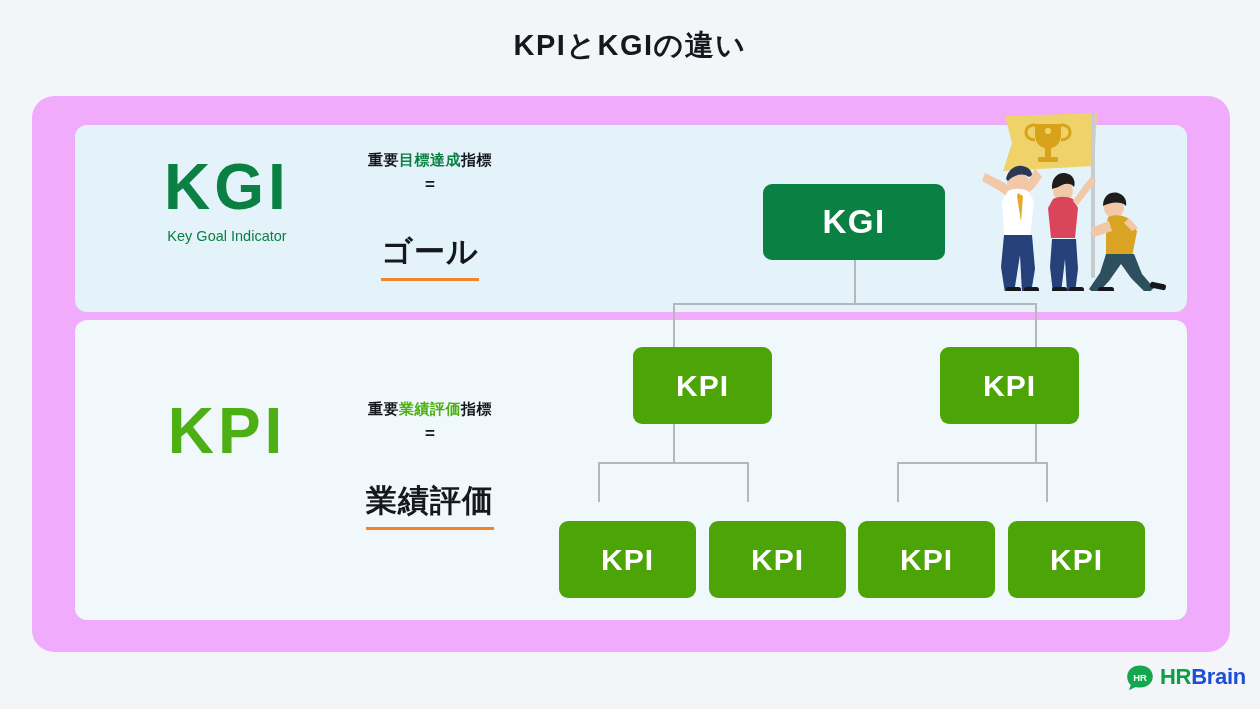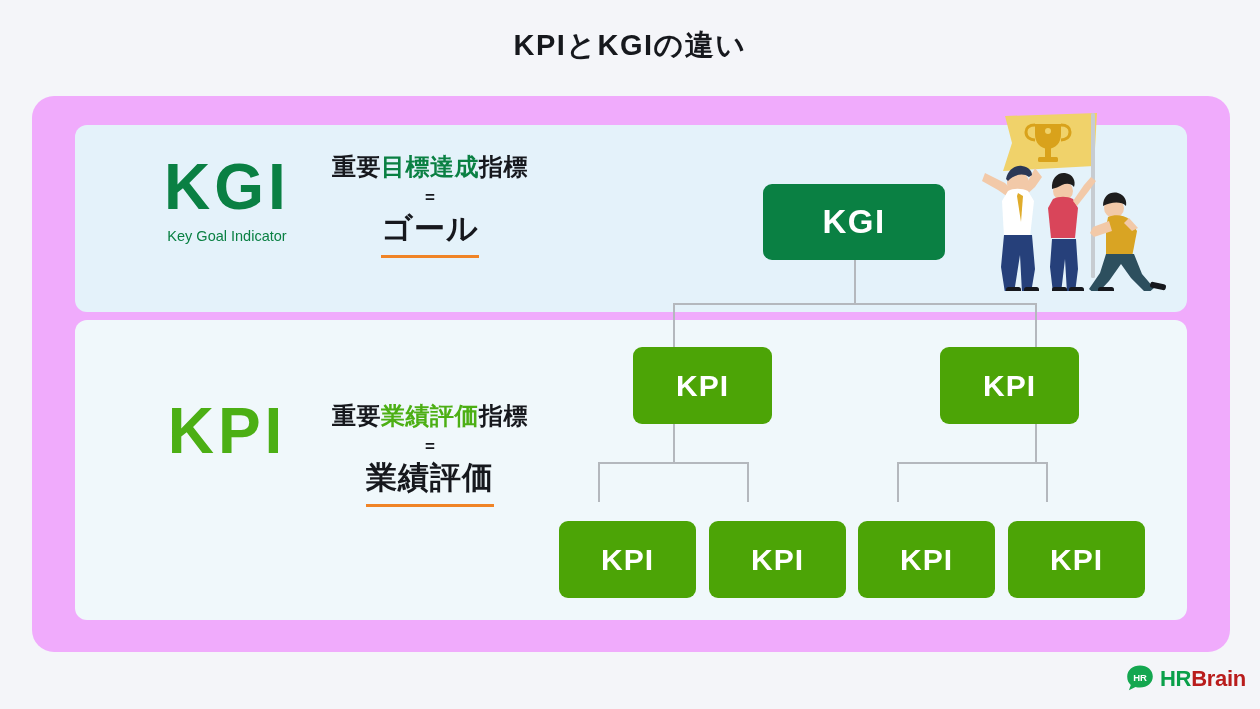--- a/index.html
+++ b/index.html
@@ -49,7 +49,7 @@
   
   .phrase-block { position: absolute; text-align: center; width: 260px; }
   .phrase-main {
-    font-size: 24px; font-weight: 700; color: #16181d; letter-spacing: 0.5px;
+    font-size: 15px; font-weight: 700; color: #16181d; letter-spacing: 0.5px;
     white-space: nowrap;
   }
   .hl-kgi { color: #0a8043; }

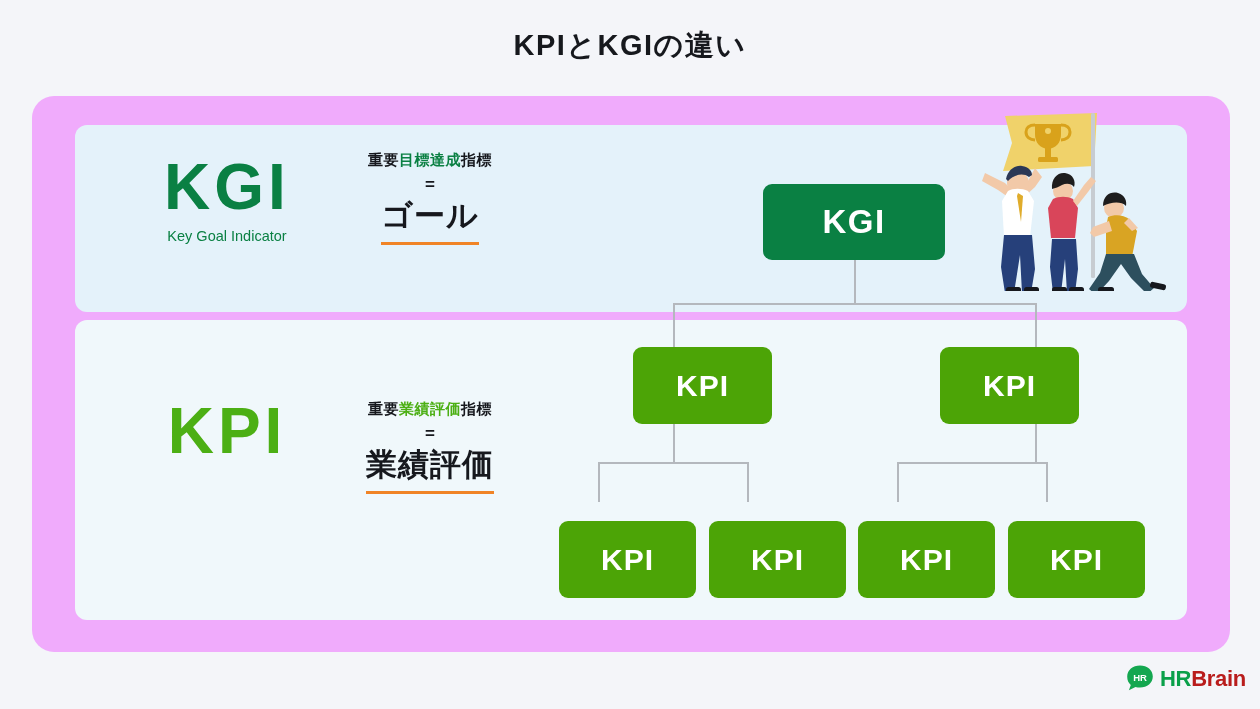--- a/index.html
+++ b/index.html
@@ -63,6 +63,7 @@
     font-size: 31px; font-weight: 700; color: #16181d; letter-spacing: 1px;
     padding-bottom: 5px; border-bottom: 3.5px solid #f08426;
     white-space: nowrap;
+    margin-top: 36px;
   }
 
   

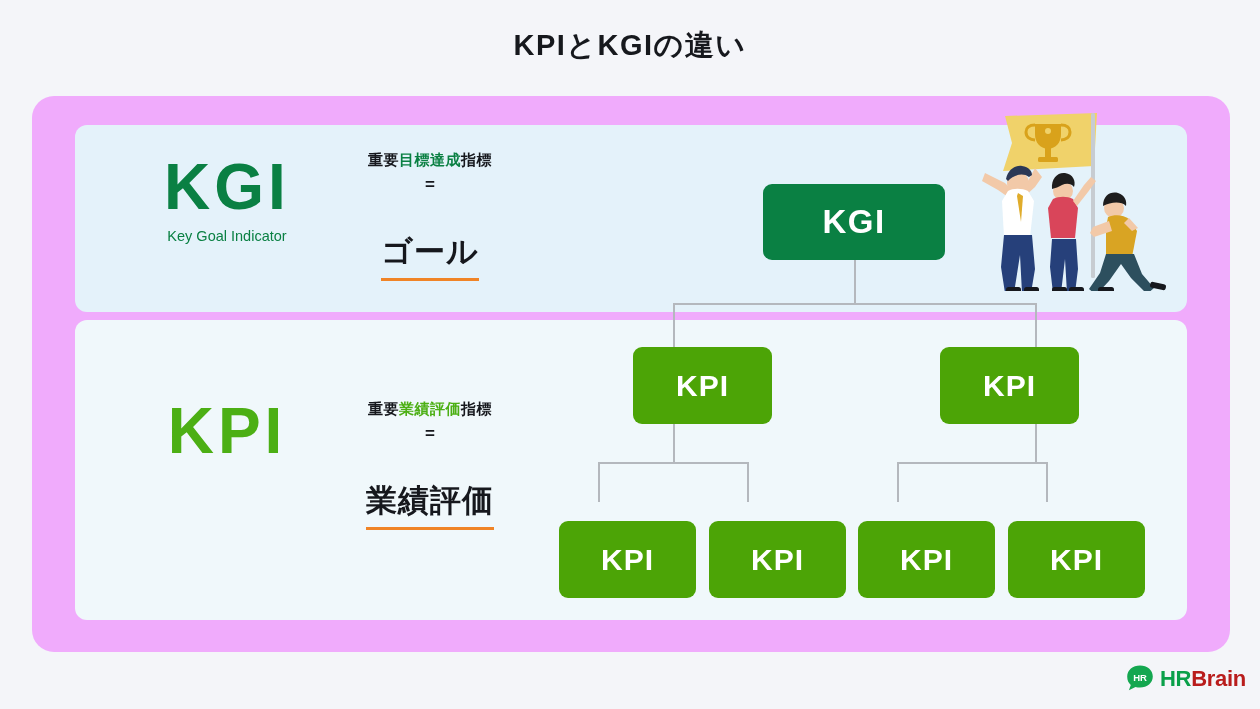--- a/index.html
+++ b/index.html
@@ -84,7 +84,7 @@
   
   .logo {
     position: absolute; left: 1126px; top: 664px;
-    display: flex; align-items: flex-end; gap: 6px;
+    display: flex; align-items: flex-start; gap: 6px;
   }
   .logo-mark { width: 28px; height: 28px; }
   .logo-text { font-size: 22px; font-weight: 700; letter-spacing: -0.3px; }

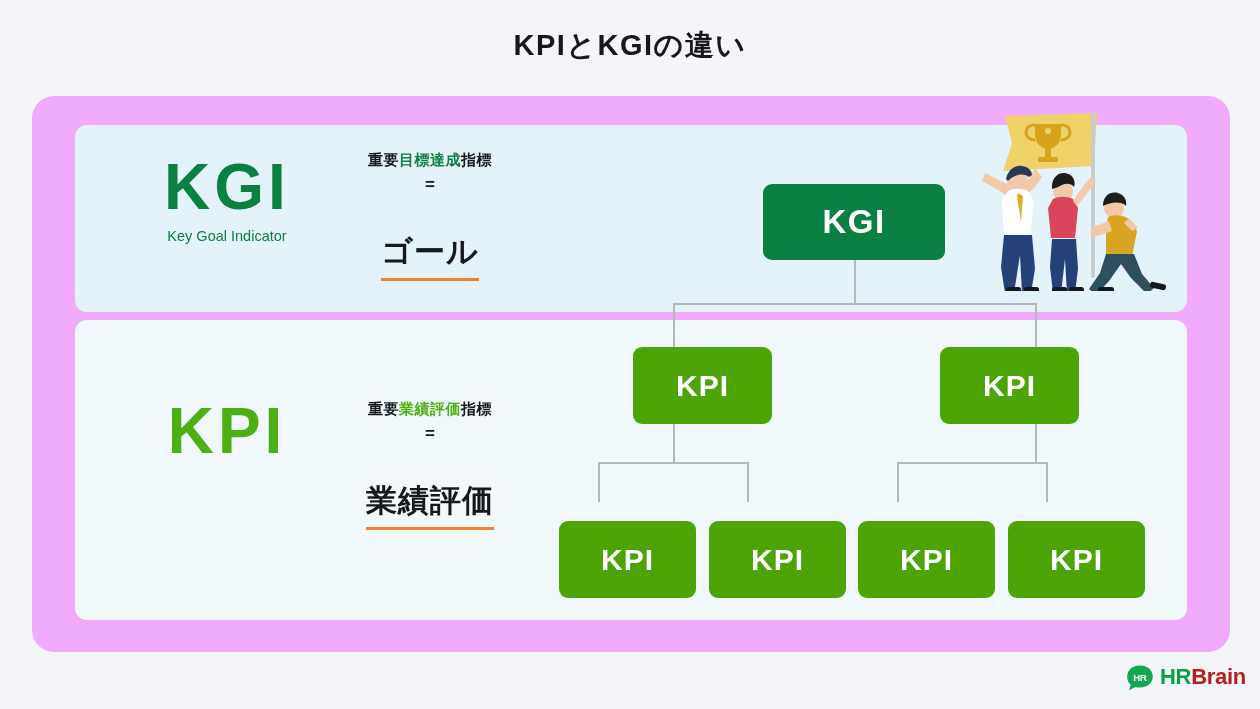--- a/index.html
+++ b/index.html
@@ -89,7 +89,7 @@
   .logo-mark { width: 28px; height: 28px; }
   .logo-text { font-size: 22px; font-weight: 700; letter-spacing: -0.3px; }
   .logo-hr { color: #0aa04a; }
-  .logo-brain { color: #b91c1c; }
+  .logo-brain { color: #1d4ed8; }
 </style>
 </head>
 <body>

